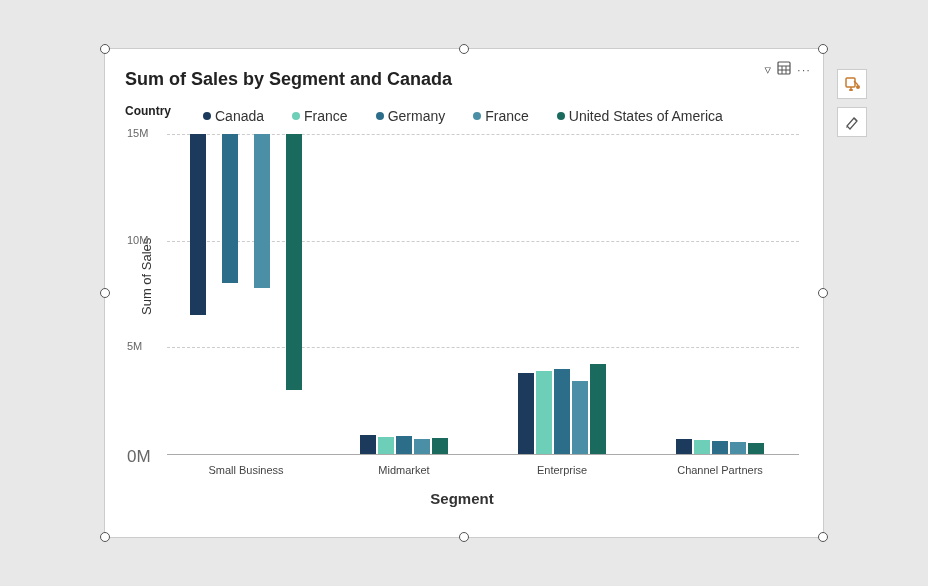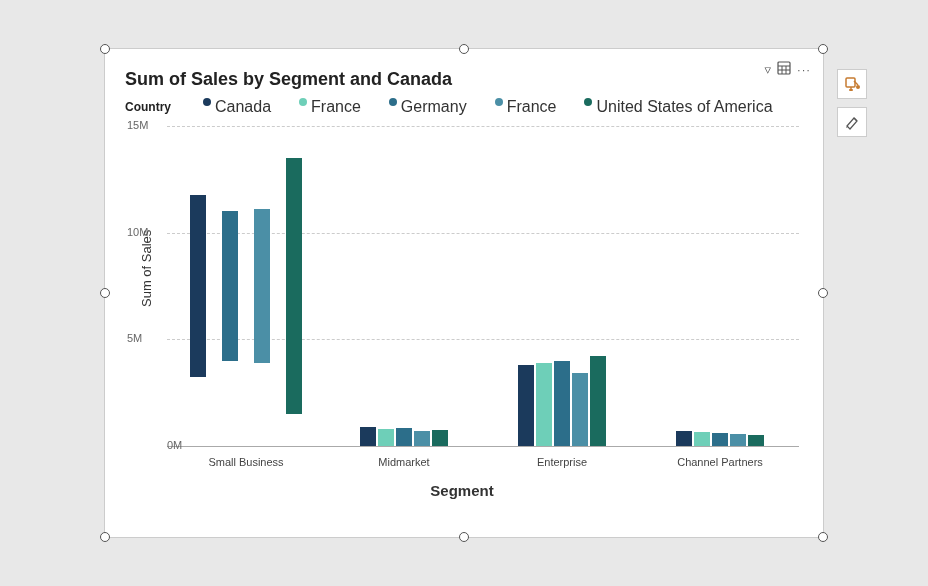--- a/index.html
+++ b/index.html
@@ -94,10 +94,11 @@
     }
     .legend-item {
       display: flex;
-      align-items: flex-start;
+      align-items: center;
       gap: 4px;
-      font-size: 16px;
+      font-size: 14px;
       color: #333;
+      margin-top: 10px;
     }
     .legend-dot {
       width: 8px;

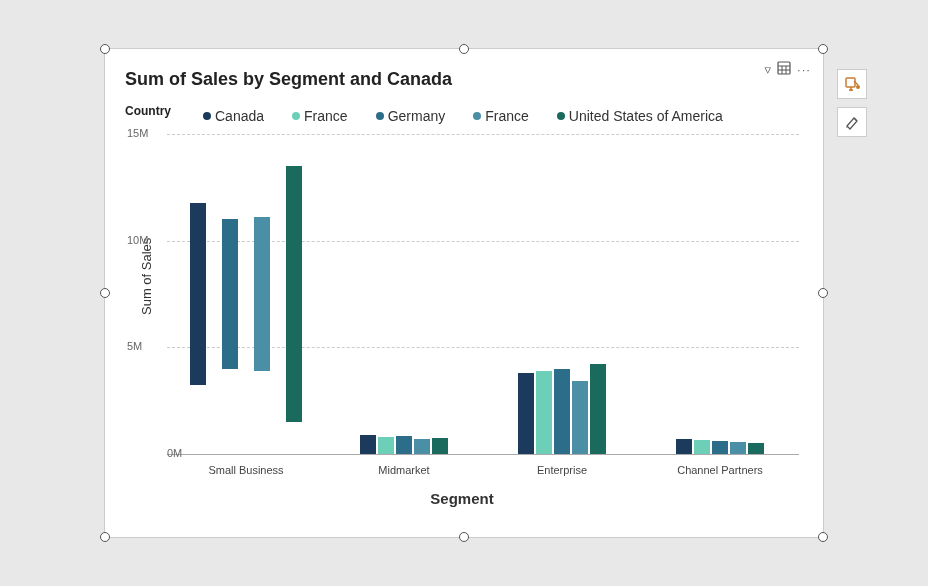--- a/index.html
+++ b/index.html
@@ -247,7 +247,7 @@
           <span style="position:absolute;left:-40px;top:-8px;font-size:11px;color:#666;">5M</span>
         </div>
         <div style="position:absolute; top:100%; left:0; right:0; border-top:1px solid #aaa;">
-          <span style="position:absolute;left:-40px;top:-8px;font-size:11px;color:#666;margin-left:40px;">0M</span>
+          <span style="position:absolute;left:-40px;top:-8px;font-size:17px;color:#666;">0M</span>
         </div>
       </div>
 

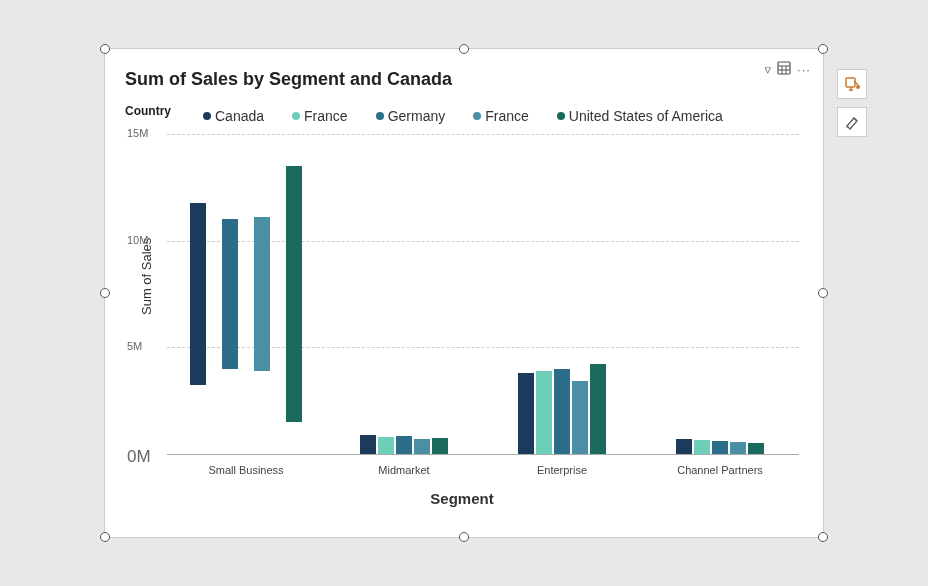--- a/index.html
+++ b/index.html
@@ -252,7 +252,7 @@
       </div>
 
       <div id="bars-area" style="position:absolute;bottom:0;left:0;right:0;height:100%;display:flex;align-items:flex-end;">
-          <div class="segment-group" style="flex: 1 1 0%; display: flex; align-items: center; justify-content: center; gap: 16px; position: relative; height: 100%;">
+          <div class="segment-group" style="flex: 1 1 0%; display: flex; align-items: flex-start; justify-content: center; gap: 16px; position: relative; height: 100%;">
             <div class="bar" style="width: 16px; background: rgb(27, 58, 92); height: 56.6667%; flex-shrink: 0;"></div>
             <div class="bar" style="width: 16px; background: rgb(44, 110, 138); height: 46.6667%; flex-shrink: 0;"></div>
             <div class="bar" style="width: 16px; background: rgb(75, 143, 166); height: 48%; flex-shrink: 0;"></div>

